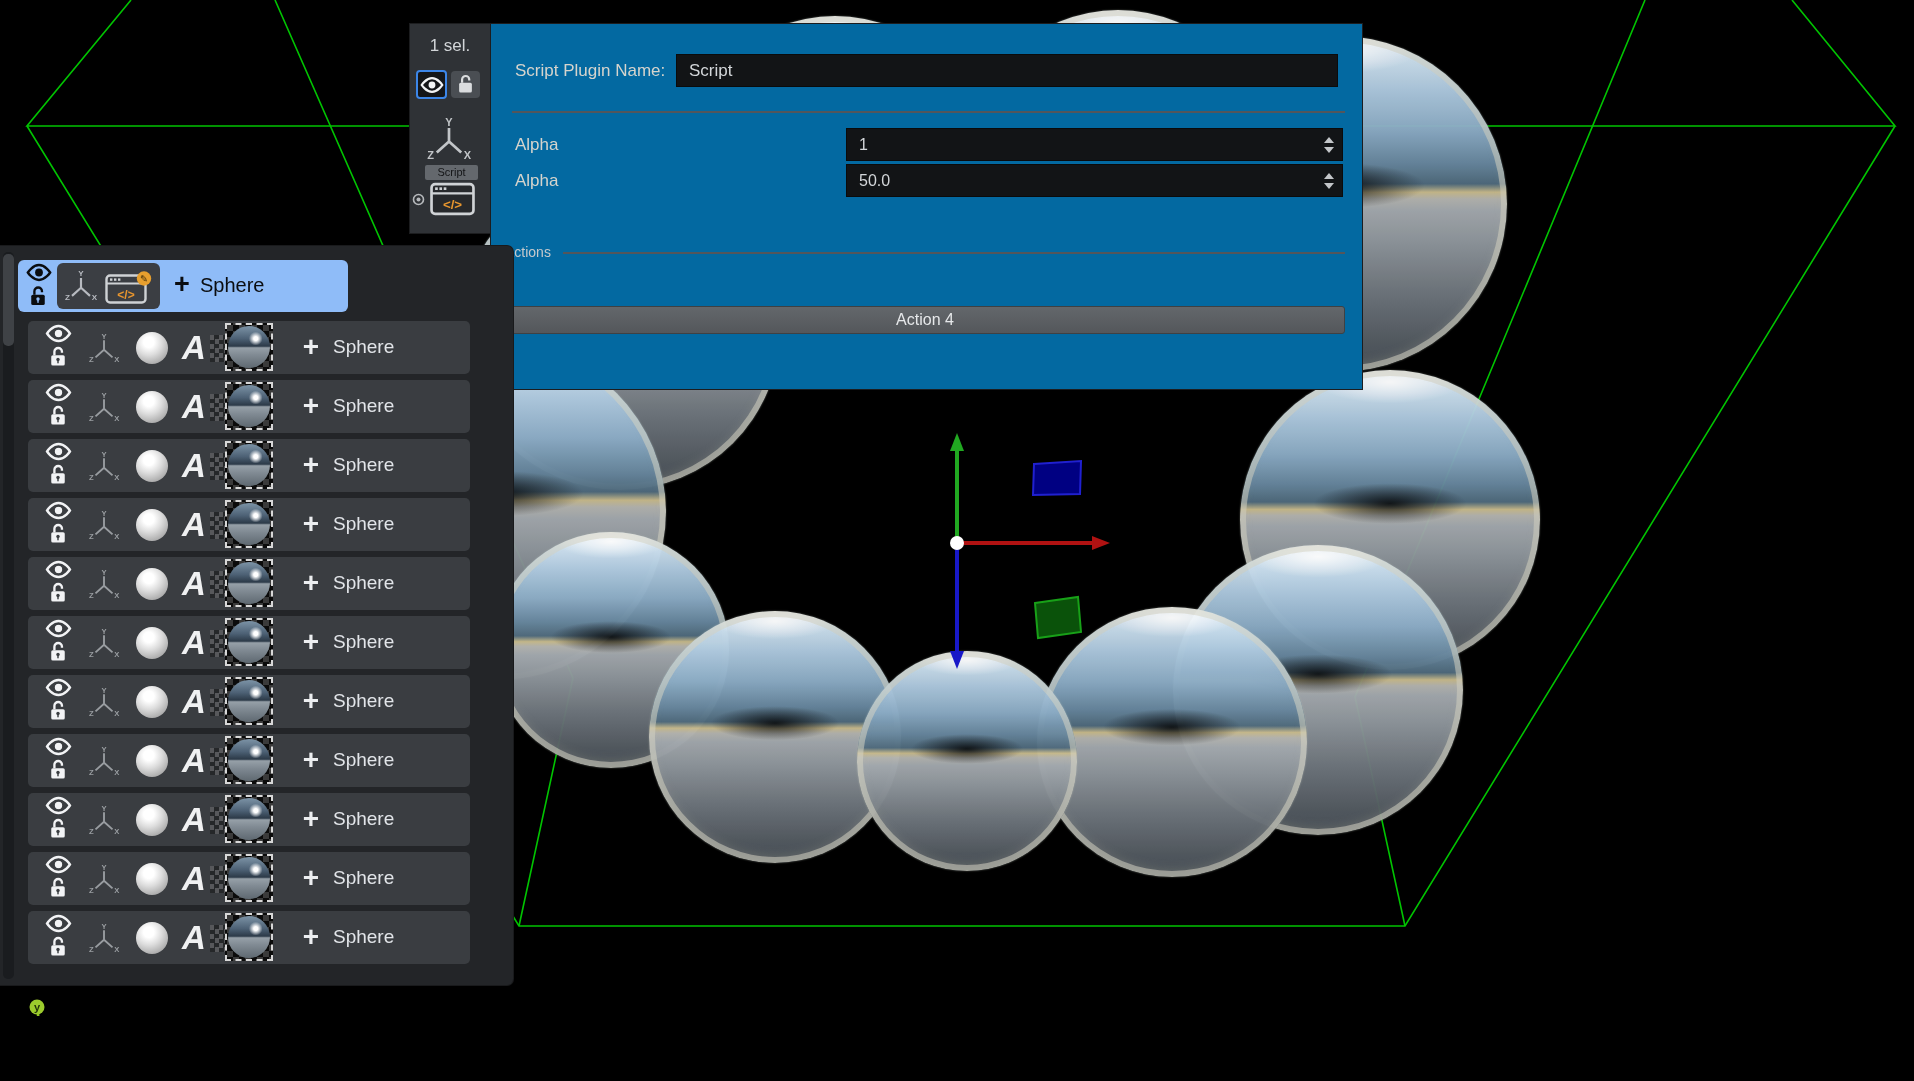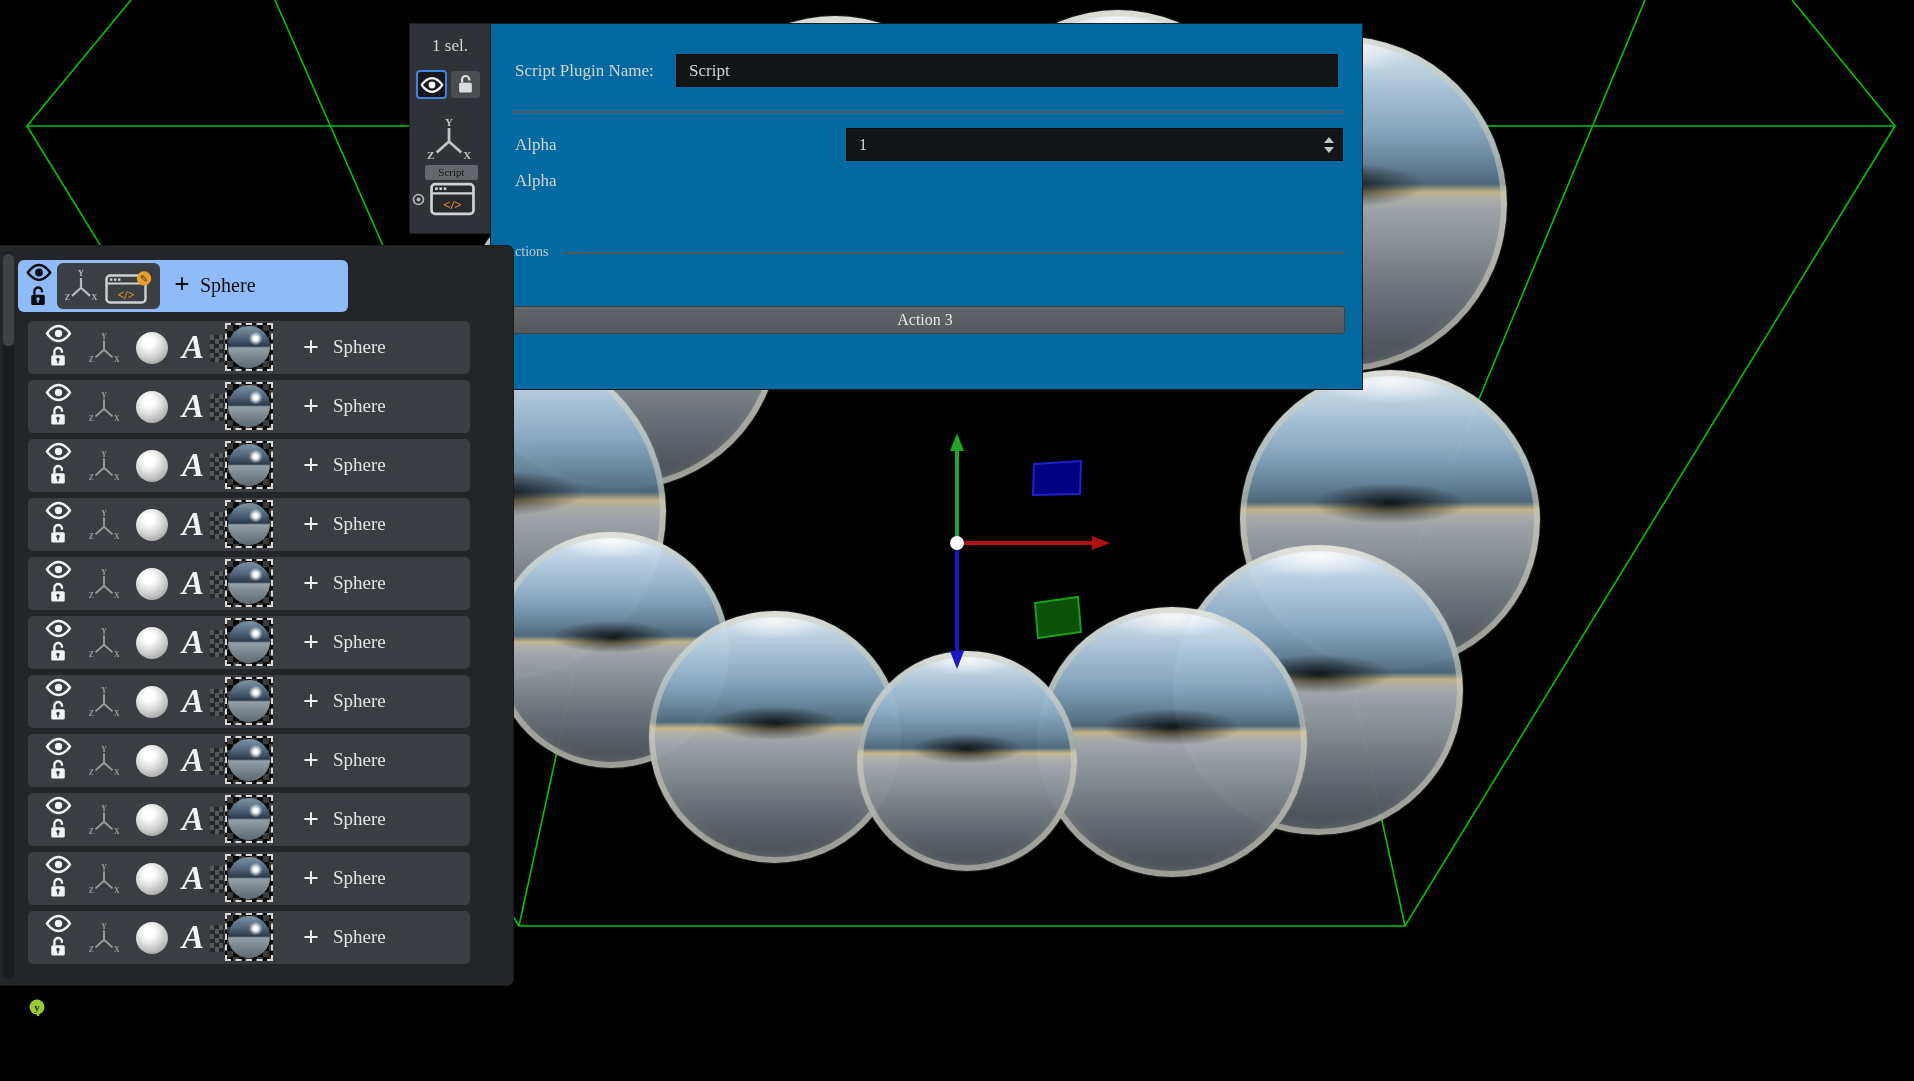--- a/index.html
+++ b/index.html
@@ -4,7 +4,7 @@
 <style>
   html,body{margin:0;padding:0;background:#000;}
   #stage{position:relative;width:1914px;height:1016px;background:#000;overflow:hidden;
-         font-family:Liberation Serif, serif;-webkit-font-smoothing:antialiased;}
+         font-family:Liberation Sans, sans-serif;-webkit-font-smoothing:antialiased;}
   #stage *{box-sizing:border-box;}
   svg{display:block}
   .abs{position:absolute;}

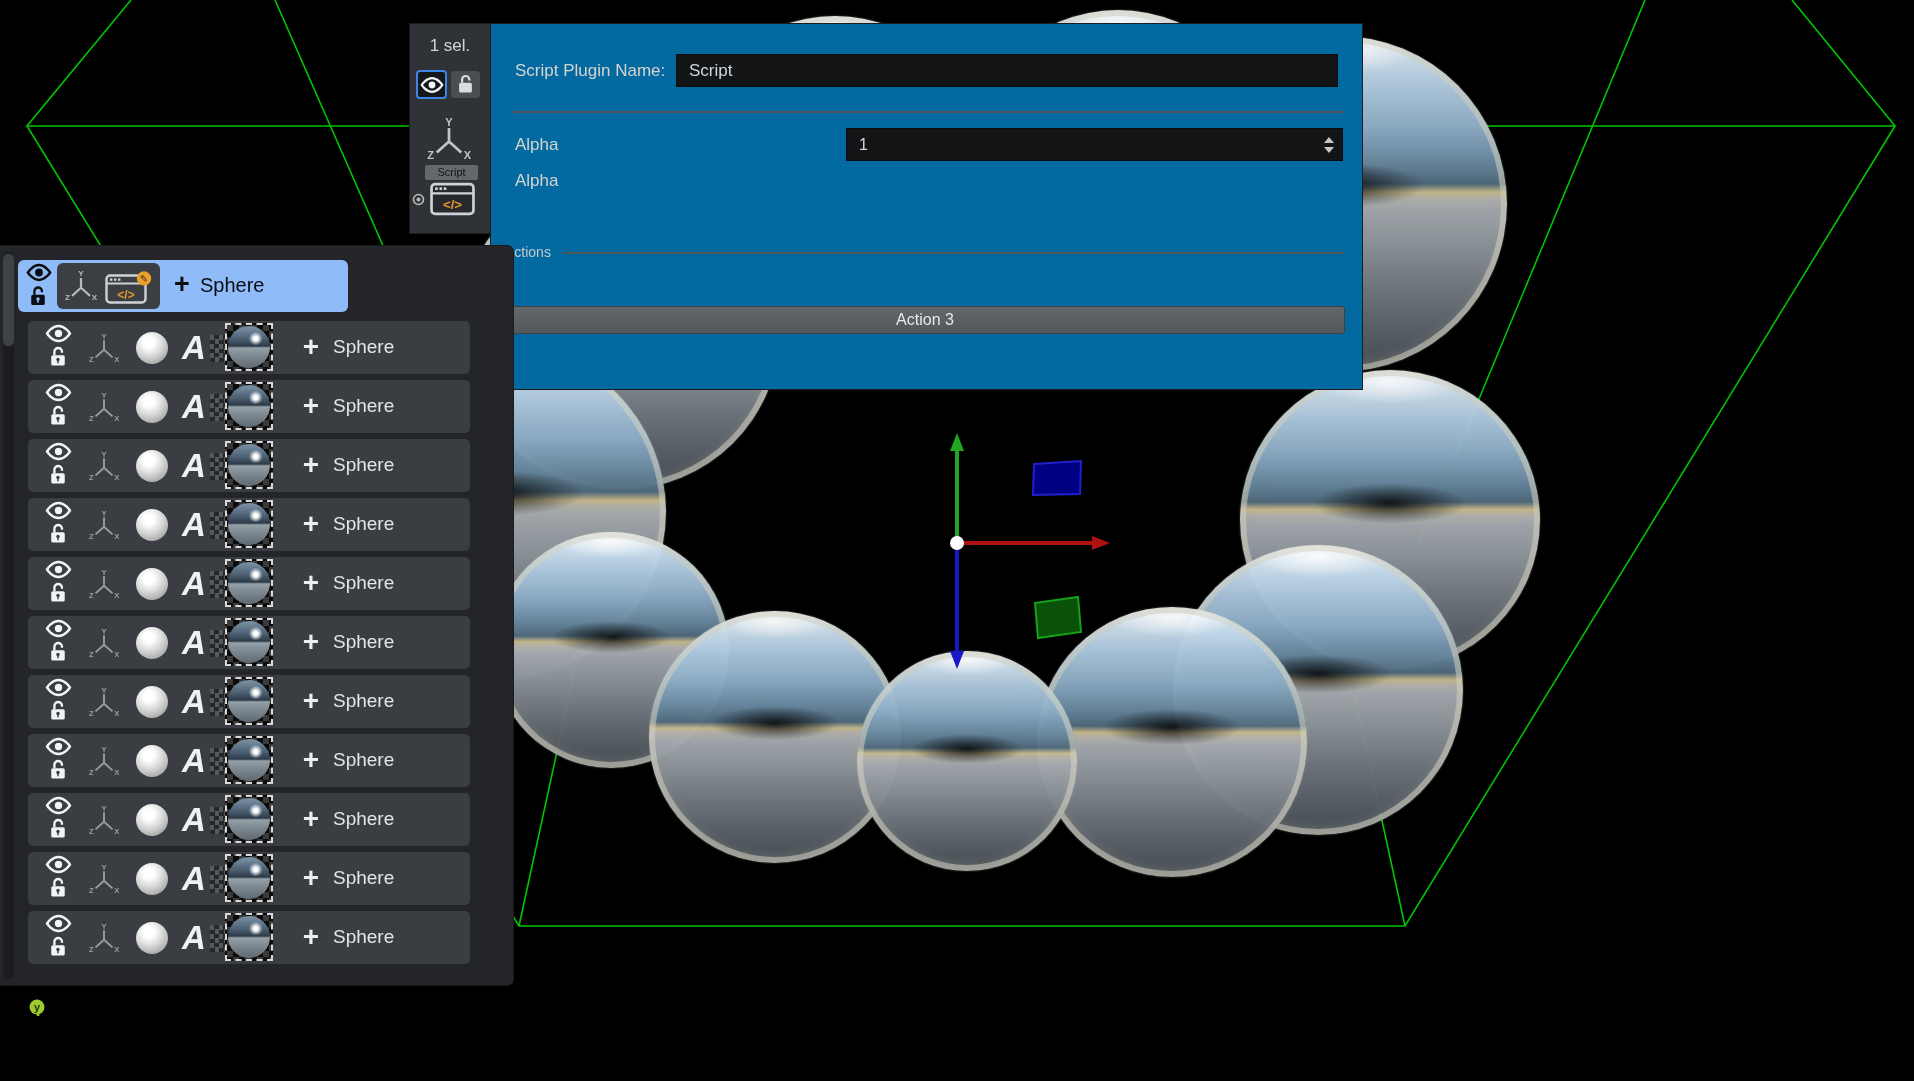--- a/index.html
+++ b/index.html
@@ -196,6 +196,13 @@
     </div>
 
     <div class="plabel" style="left:24px;top:147px">Alpha</div>
+    <div class="field" style="left:355px;top:140px;width:497px;height:33px">
+      <input value="50.0" style="">
+      <span class="spin">
+          <i class="up"></i>
+          <i class="dn"></i>
+        </span>
+    </div>
 
     <div id="actions-label">Actions</div>
     <div class="hr" id="actions-line"></div>

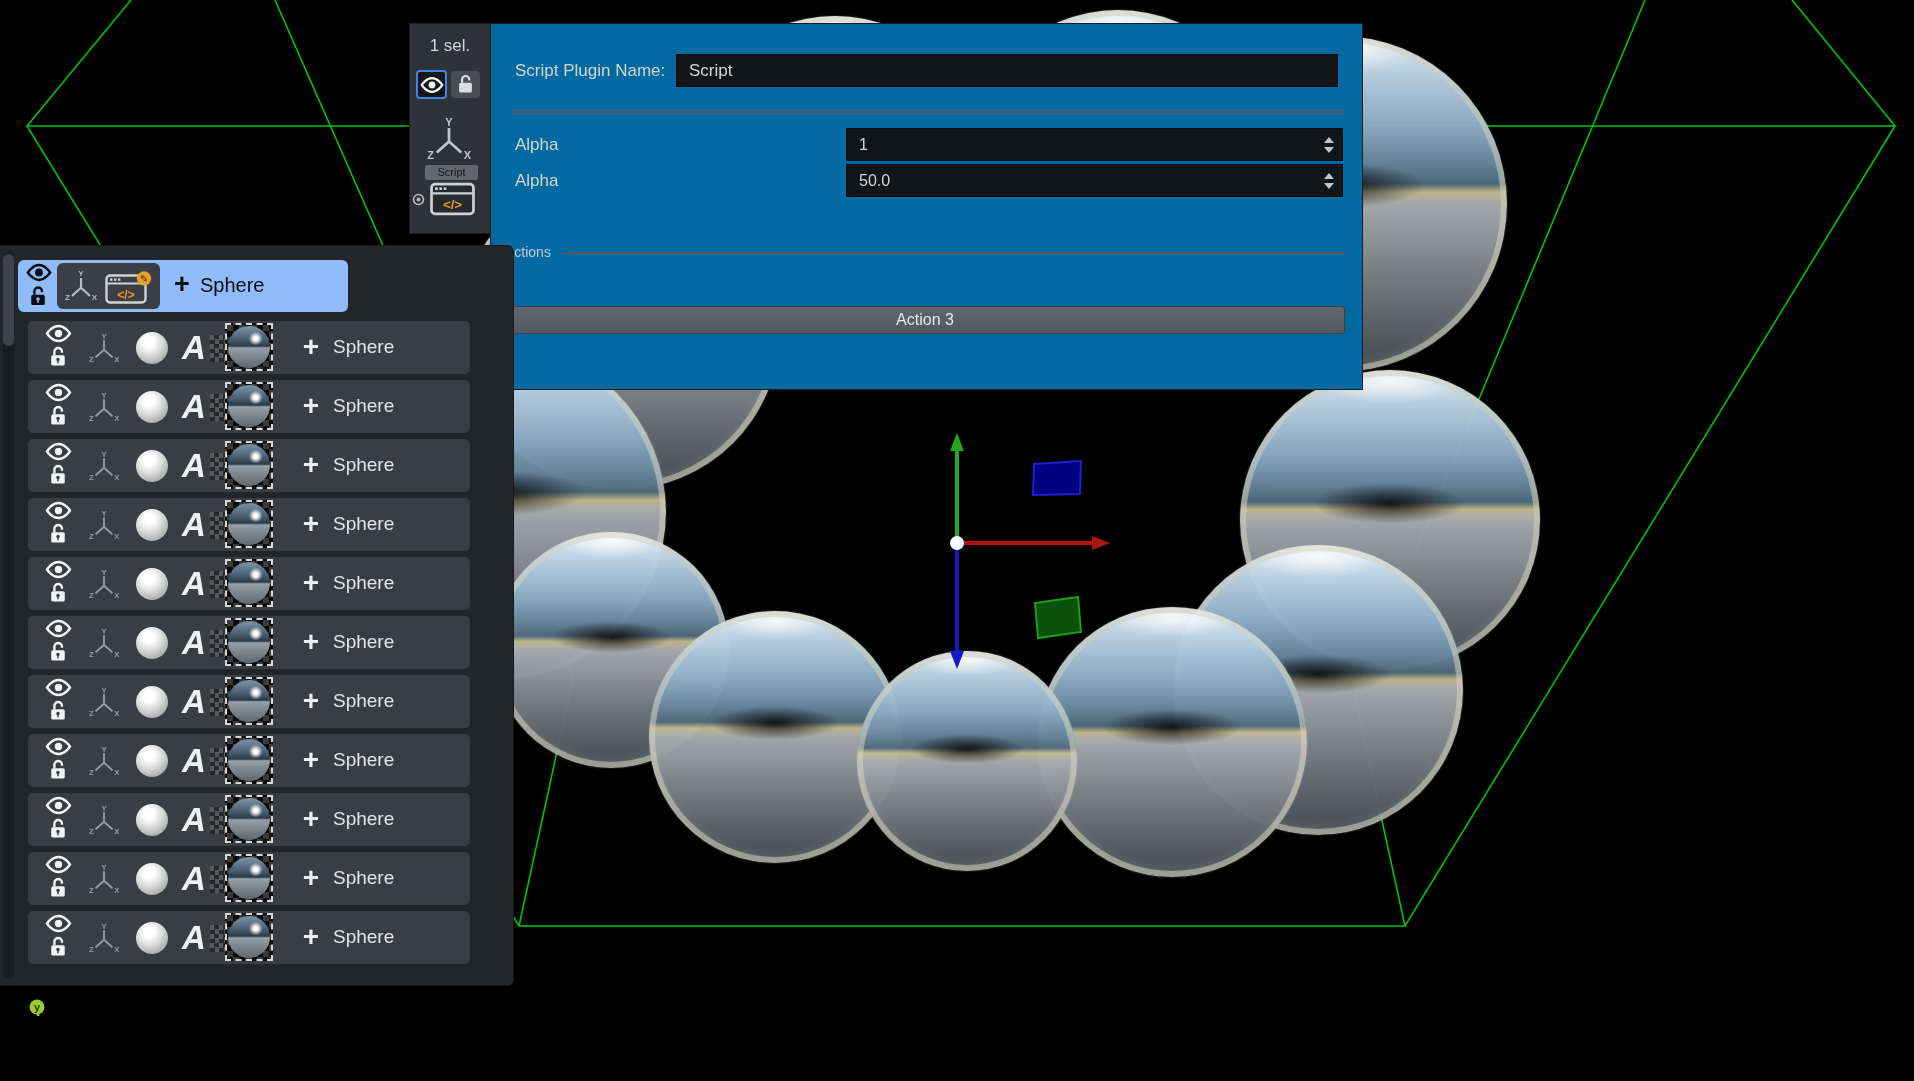--- a/index.html
+++ b/index.html
@@ -206,7 +206,7 @@
 
     <div id="actions-label">Actions</div>
     <div class="hr" id="actions-line"></div>
-    <div class="abtn" id="action2">Action 3</div>
+    <div class="abtn" id="action2">Action 4</div>
   </div>
 
   <div id="scene-list" class="abs">

